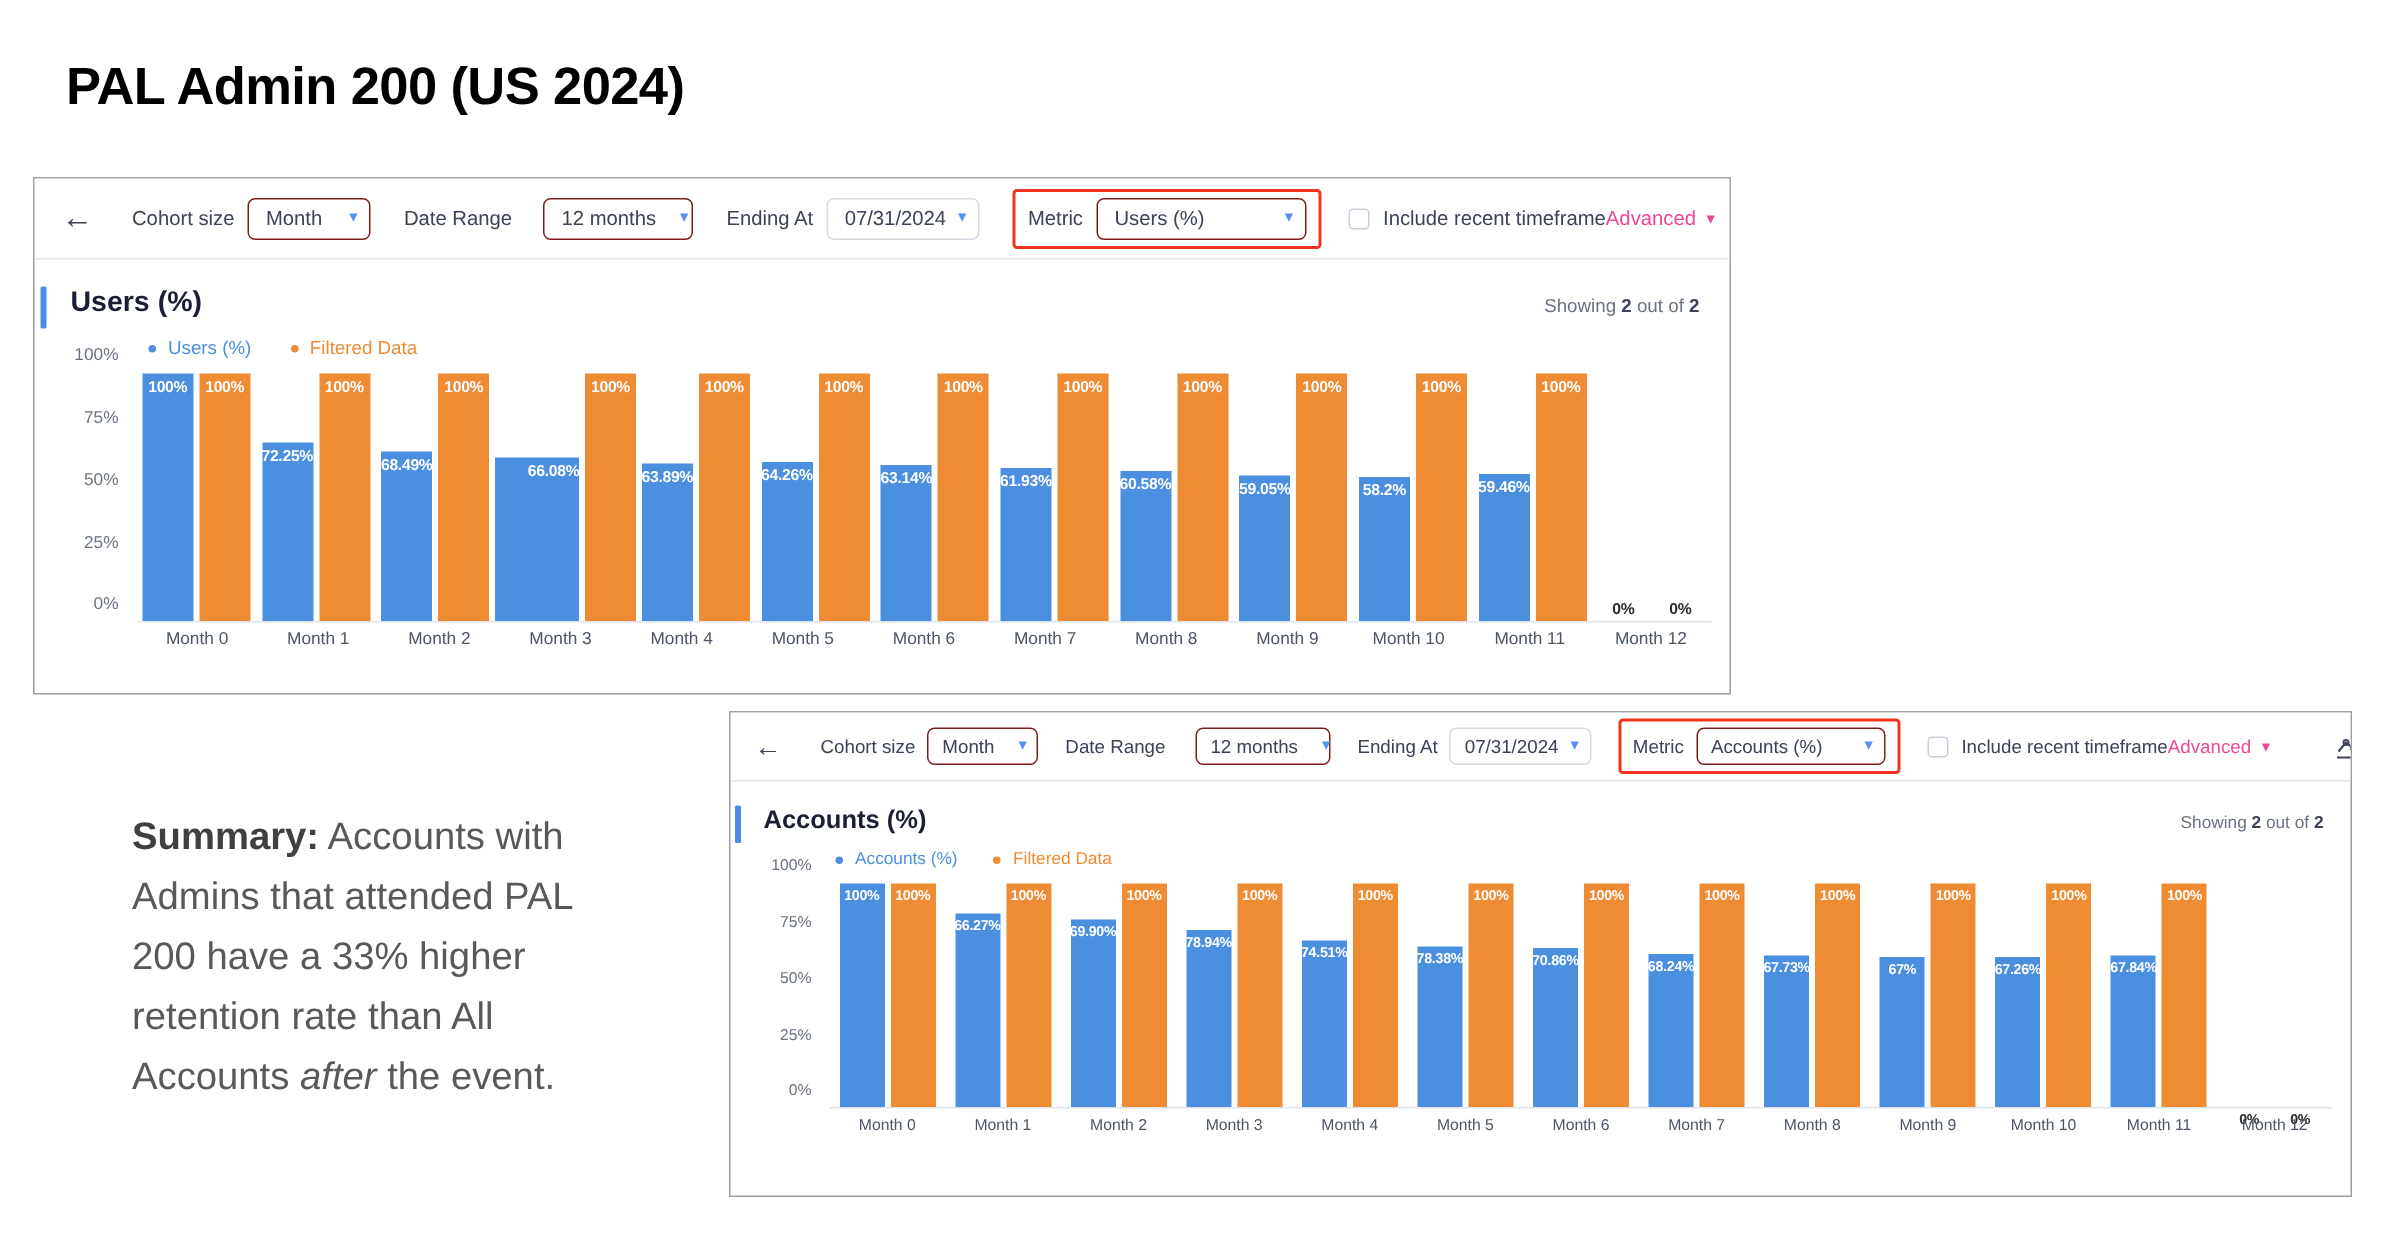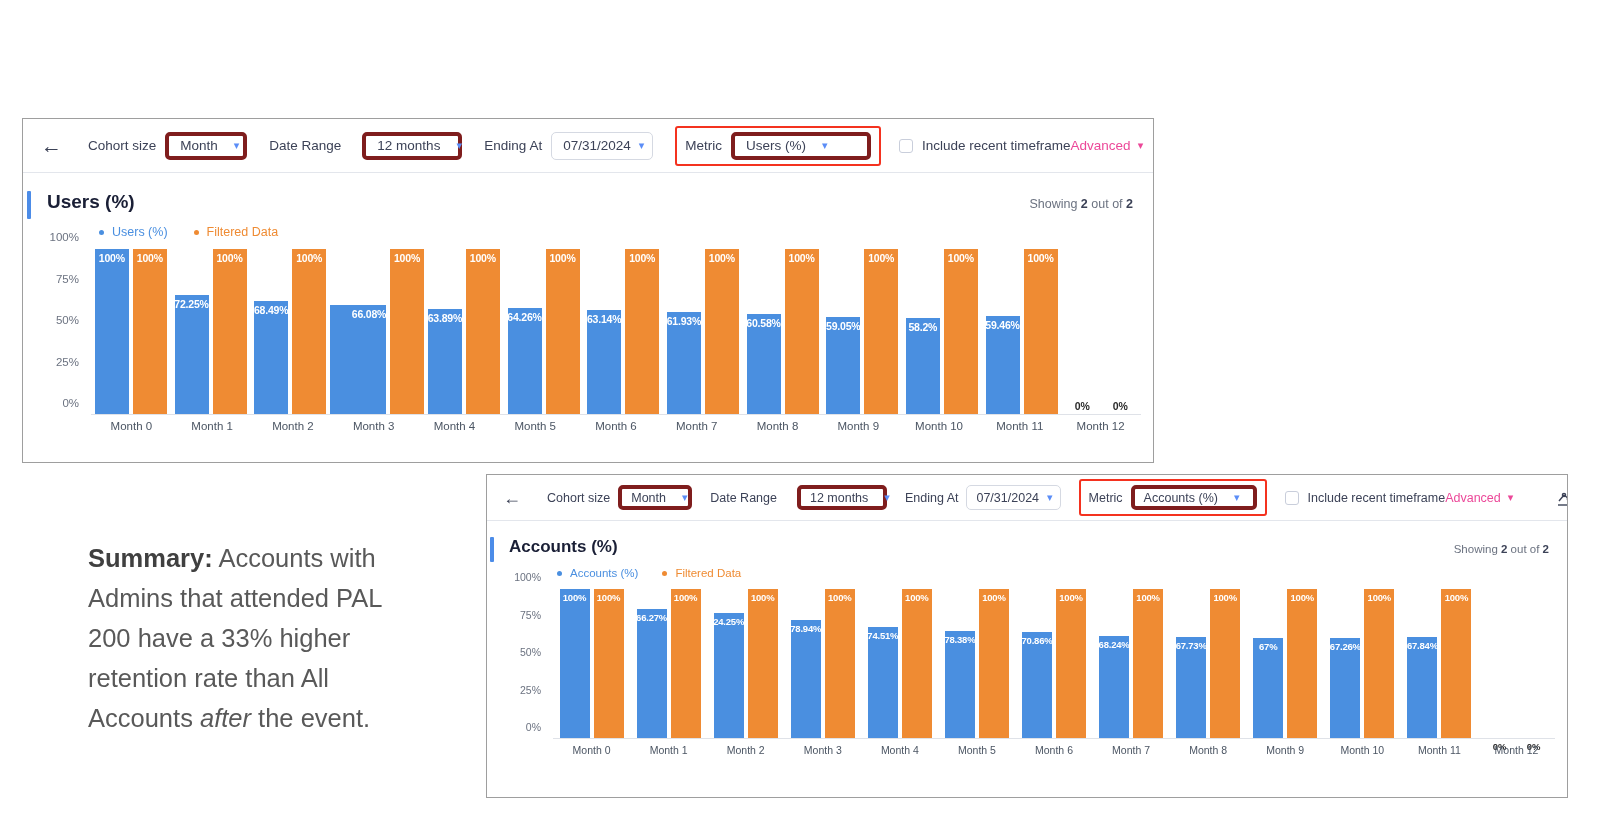--- a/index.html
+++ b/index.html
@@ -325,6 +325,7 @@
 
 <div id="slide">
 
+  <div class="slide-title">PAL Admin 200 (US 2024)</div>
 
   <div class="panel" id="panel-users">
 

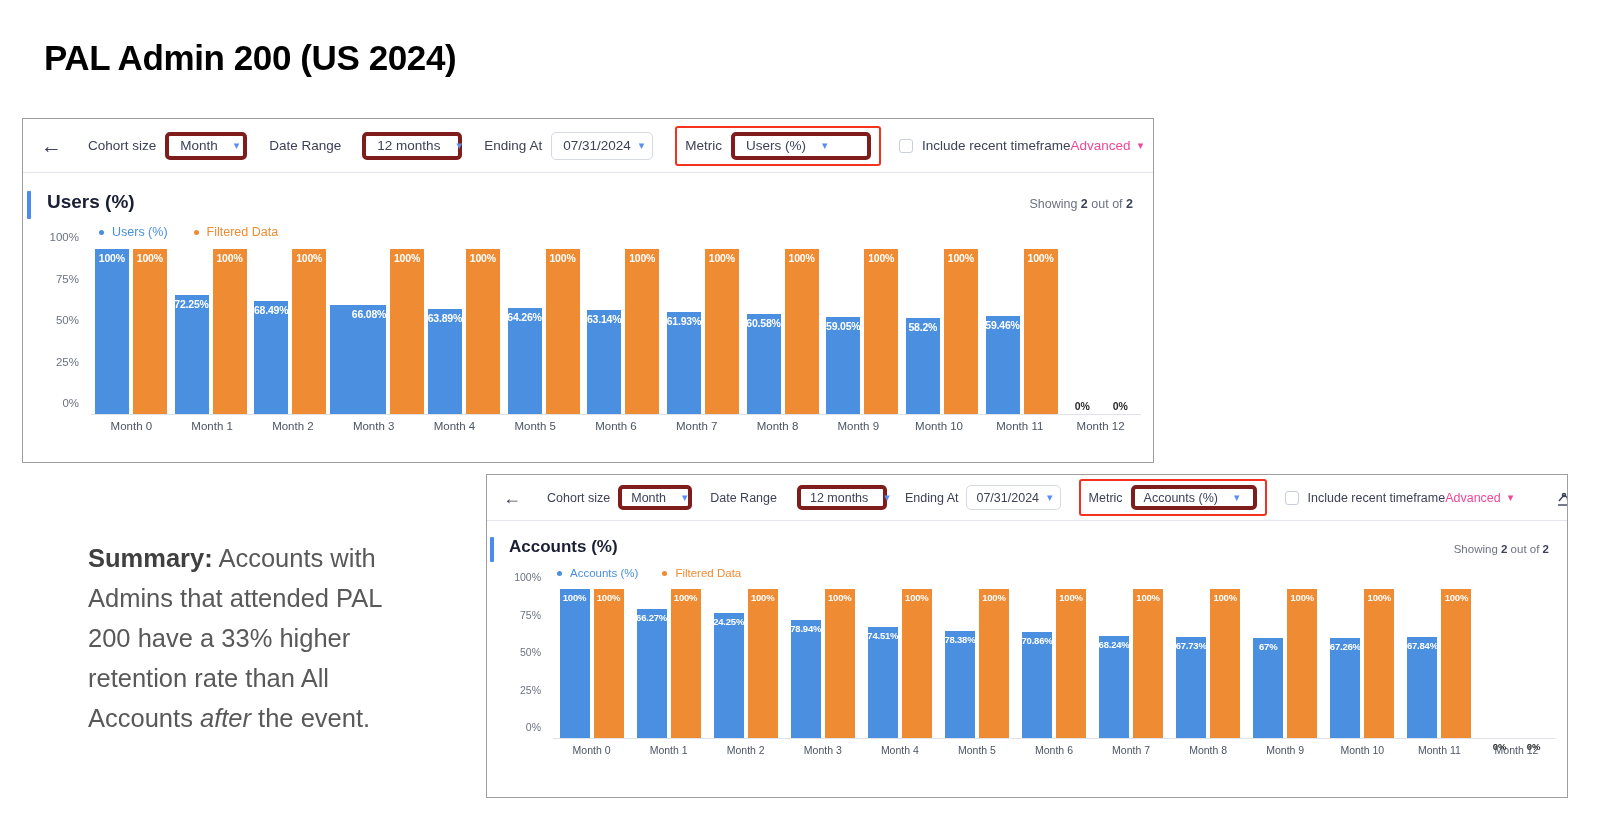--- a/index.html
+++ b/index.html
@@ -92,8 +92,8 @@
   .select {
     display: flex;
     align-items: center;
-    justify-content: flex-start;
-    border: 4px solid #7f1d1d;
+    justify-content: space-between;
+    border: 1px solid #7f1d1d;
     border-radius: 5px;
     background: #fff;
     height: 28px;

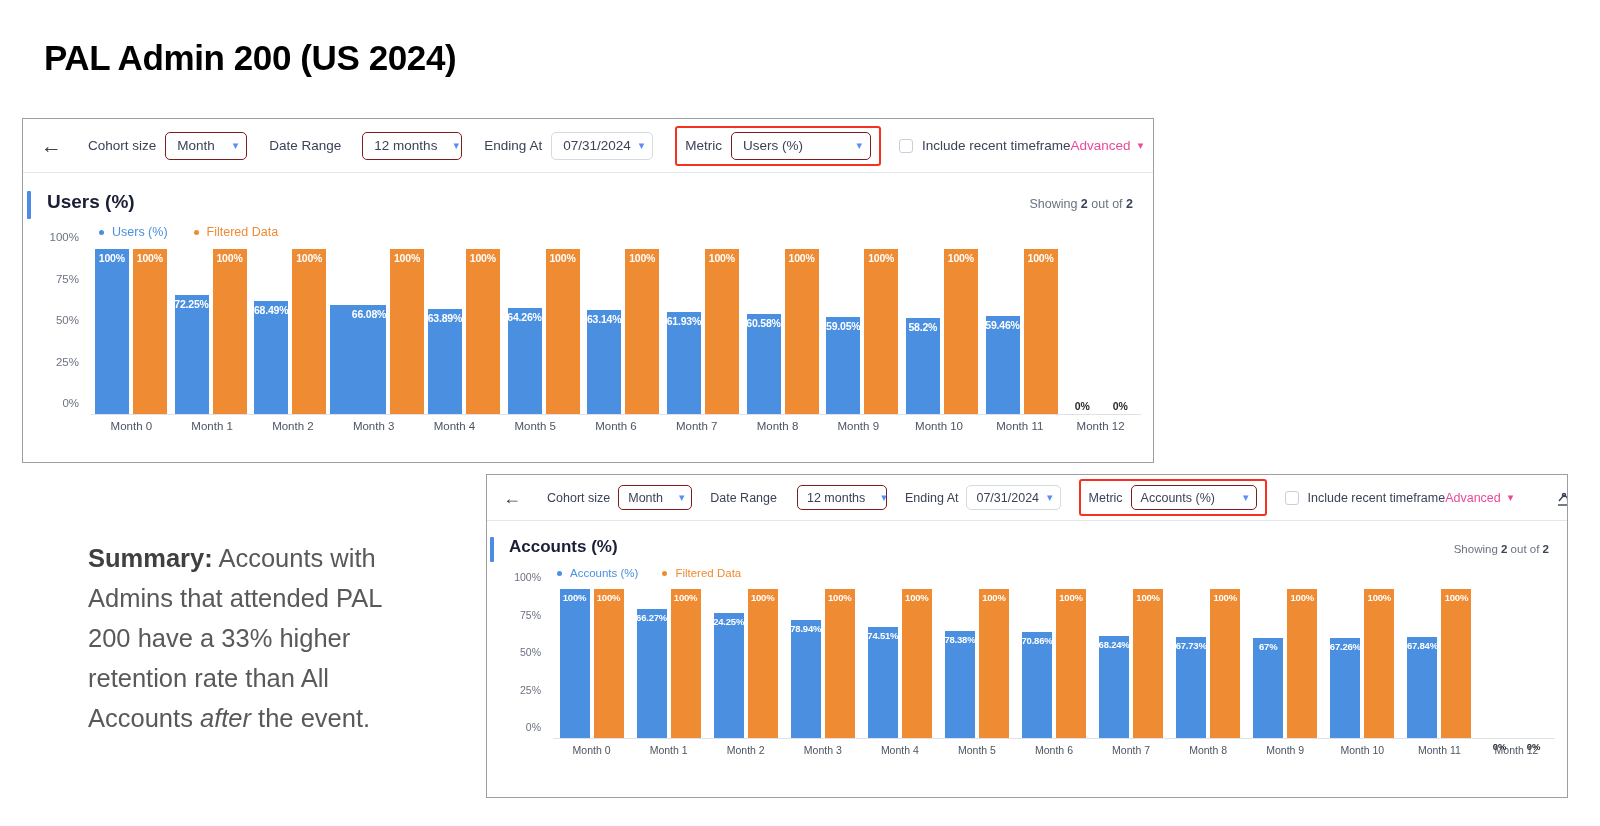--- a/index.html
+++ b/index.html
@@ -641,7 +641,7 @@
             </div>
             <div class="group">
               <div class="bar blue" style="height: 83.84%;">
-                <span class="bar-label">24.25%</span>
+                <span class="bar-label">69.90%</span>
               </div>
               <div class="bar orange" style="height: 100%;">
                 <span class="bar-label">100%</span>

